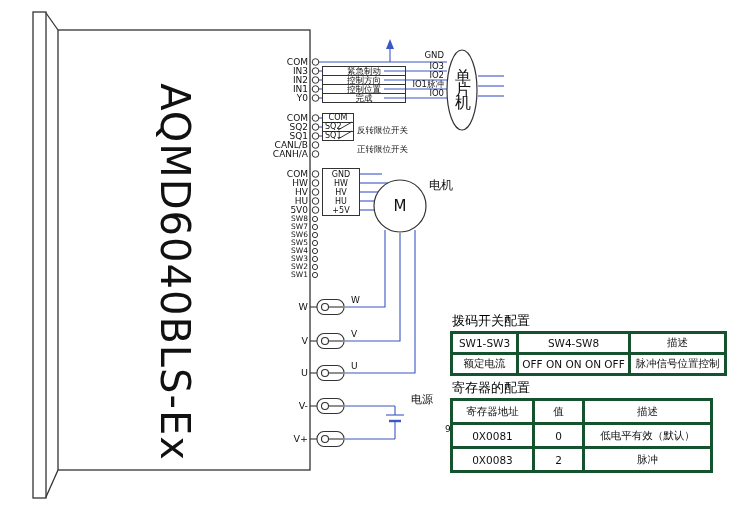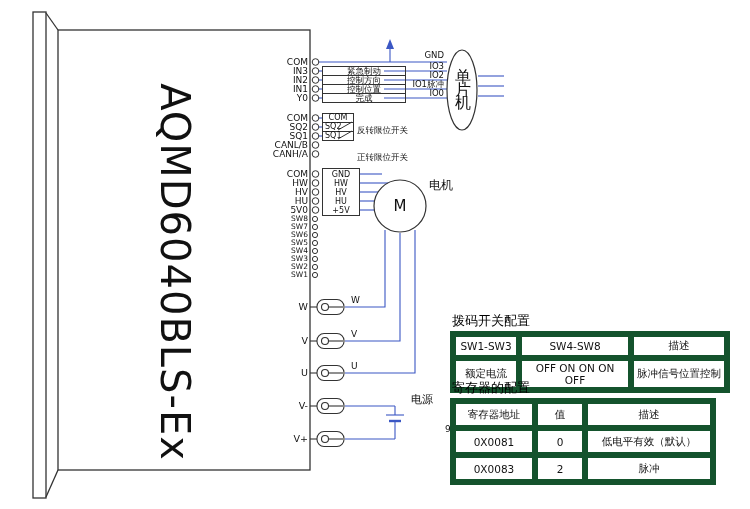--- a/index.html
+++ b/index.html
@@ -216,7 +216,7 @@
   <div class="lmbox" style="top:122px;padding-left:2px">SQ2</div>
   <div class="lmbox" style="top:131px;padding-left:2px">SQ1</div>
   <div class="smalllabel" style="left:357px;top:126px">反转限位开关</div>
-  <div class="smalllabel" style="left:357px;top:153px">正转限位开关</div>
+  <div class="smalllabel" style="left:357px;top:145px">正转限位开关</div>
 
   <div class="motorbox"></div>
   <div class="mpin" style="top:170px">GND</div>

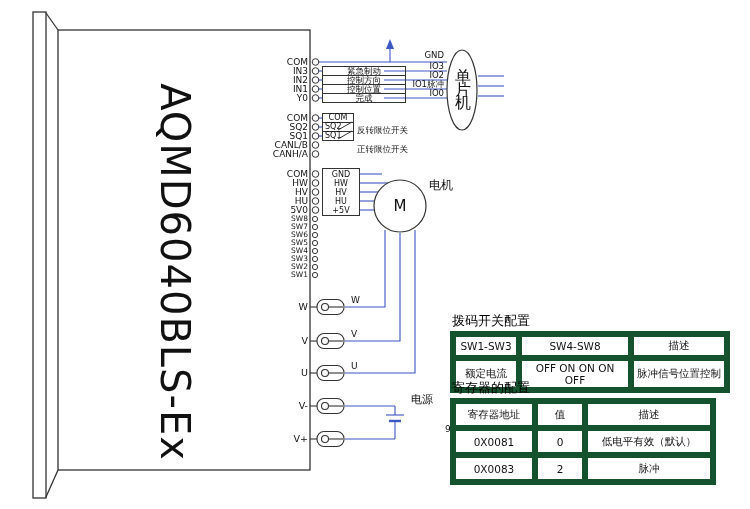--- a/index.html
+++ b/index.html
@@ -36,7 +36,7 @@
   .psv{position:absolute;left:401px;top:424px;font-size:9px;margin-left:44px;}
   .ttitle{position:absolute;font-size:13px;color:#000;}
   .dtable{position:absolute;border-collapse:collapse;font-size:10.5px;color:#111;background:#fff;}
-  .dtable td,.dtable th{border:6px solid #14532d;text-align:center;font-weight:normal;padding:1px 3px;height:16px;}
+  .dtable td,.dtable th{border:3px solid #14532d;text-align:center;font-weight:normal;padding:1px 3px;height:16px;}
   .dtable.reg td,.dtable.reg th{height:19px;}
 </style>
 </head>

